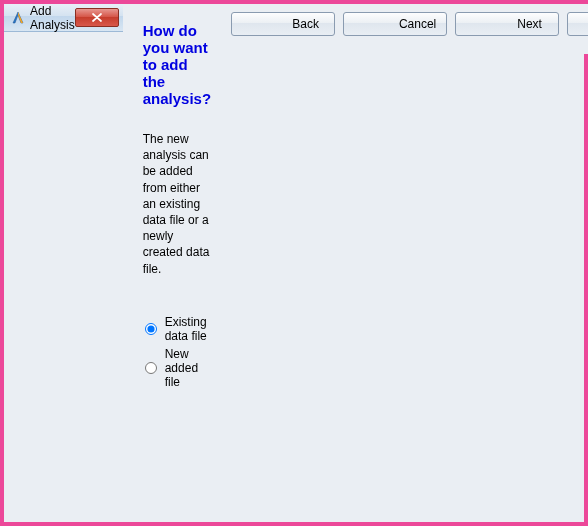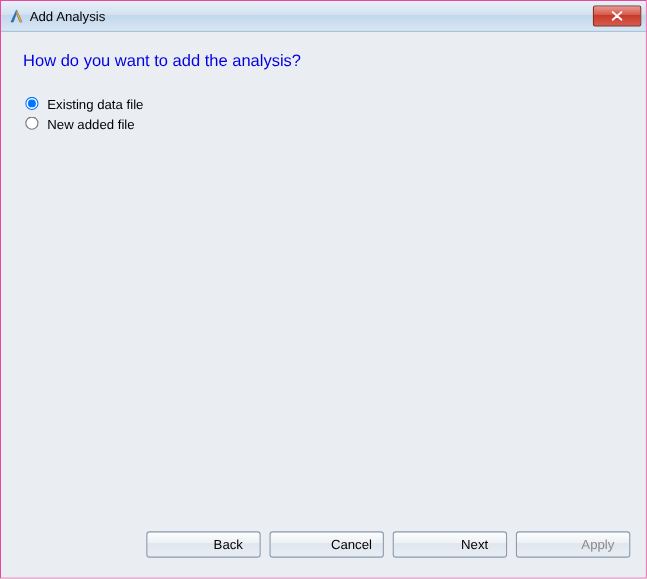--- a/index.html
+++ b/index.html
@@ -18,10 +18,10 @@
     .window {
       width: 588px;
       height: 526px;
-      border: 1px solid #ec4899;
+      border: 4px solid #ec4899;
       background: #eaeef3;
       display: flex;
-      flex-direction: column;
+      flex-direction: row;
       box-shadow: 0 0 6px rgba(0,0,0,0.3);
     }
     .titlebar {

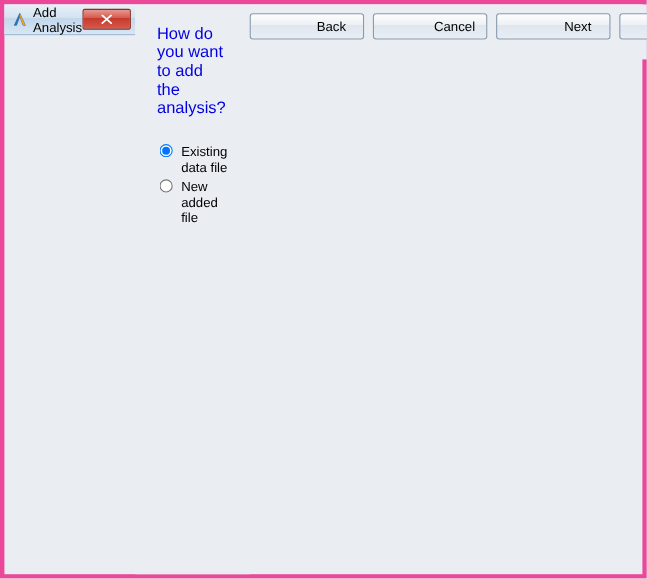--- a/index.html
+++ b/index.html
@@ -69,7 +69,7 @@
     }
     .heading {
       font-size: 15px;
-      font-weight: normal;
+      font-weight: bold;
       color: #0000e0;
       margin-bottom: 24px;
     }

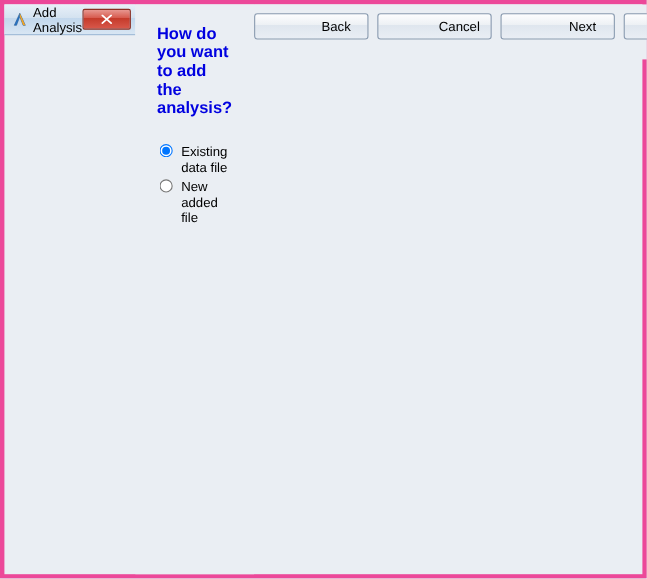--- a/index.html
+++ b/index.html
@@ -144,6 +144,7 @@
 
   <div class="content">
     <div class="heading">How do you want to add the analysis?</div>
+    <div class="description">The new analysis can be added from either an existing data file or a newly created data file.</div>
 
     <div class="radio-group">
       <label class="radio-row">

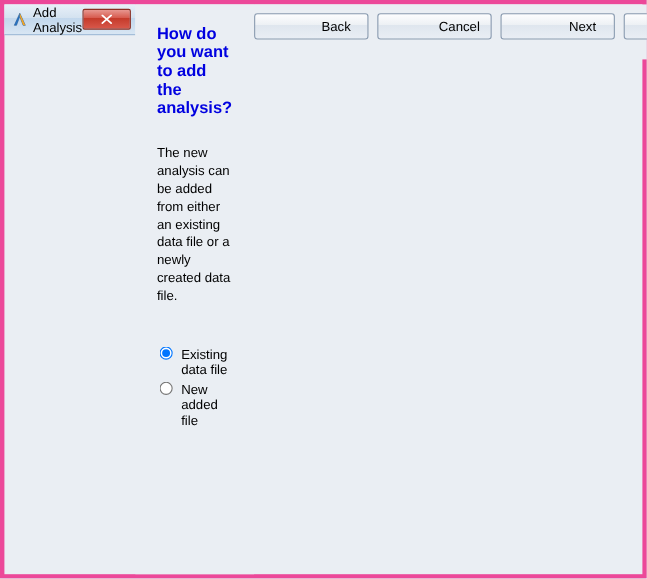--- a/index.html
+++ b/index.html
@@ -84,6 +84,7 @@
     }
     .radio-row {
       display: flex;
+      align-items: center;
       margin-bottom: 4px;
       cursor: pointer;
     }

